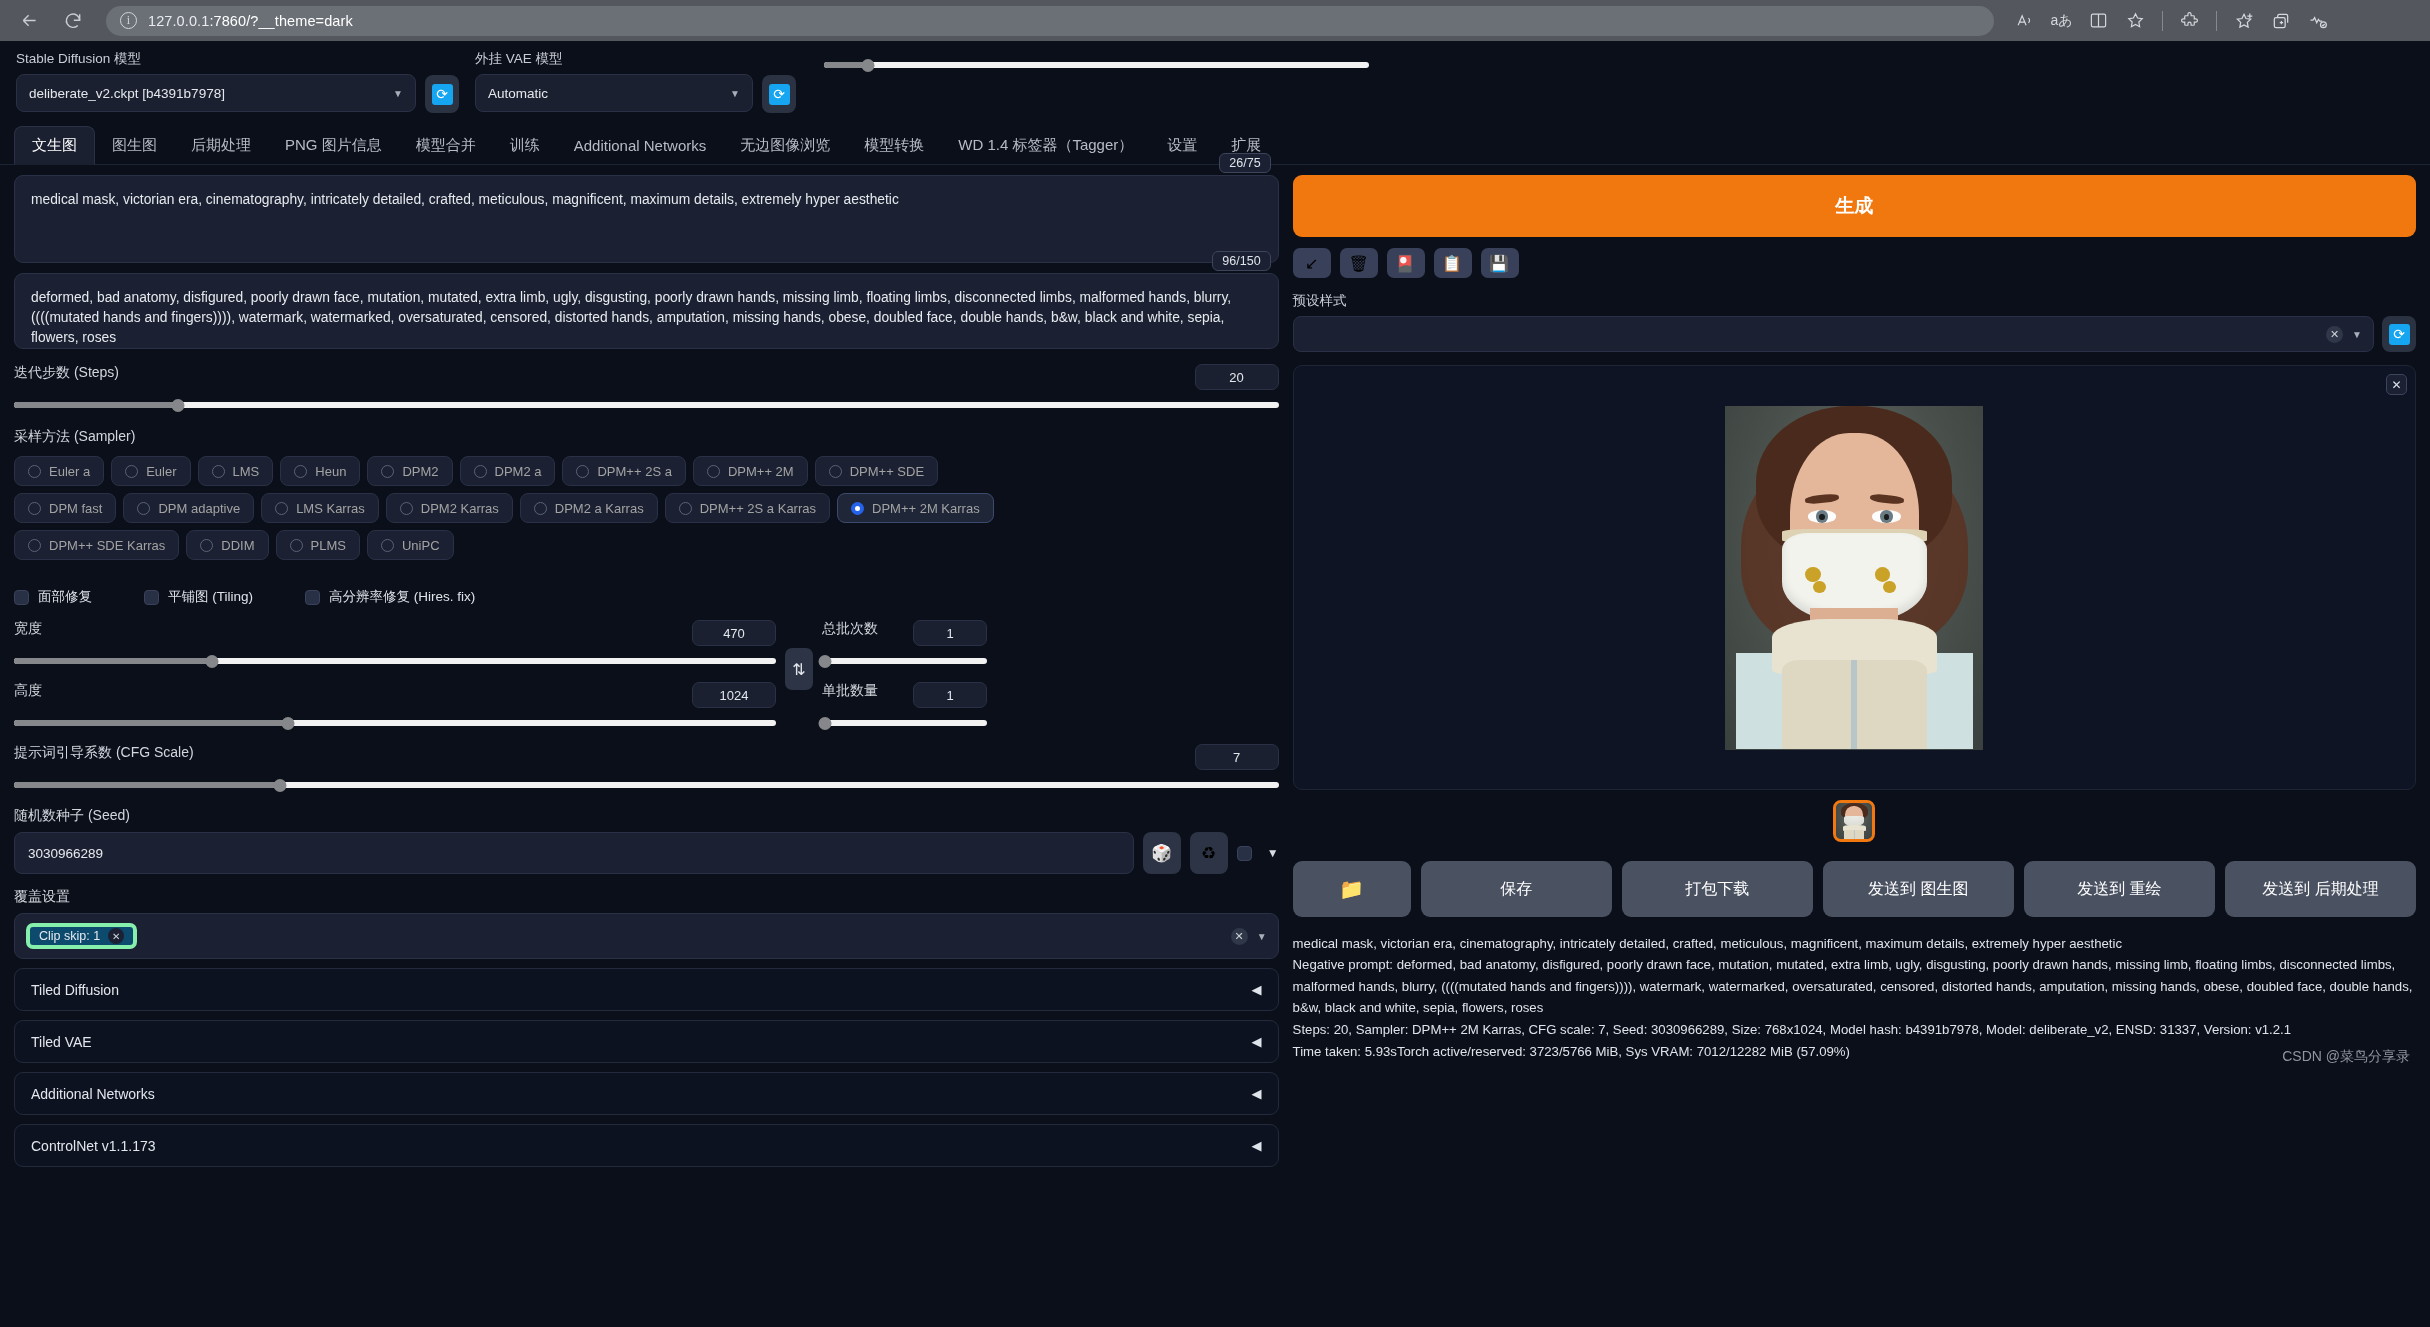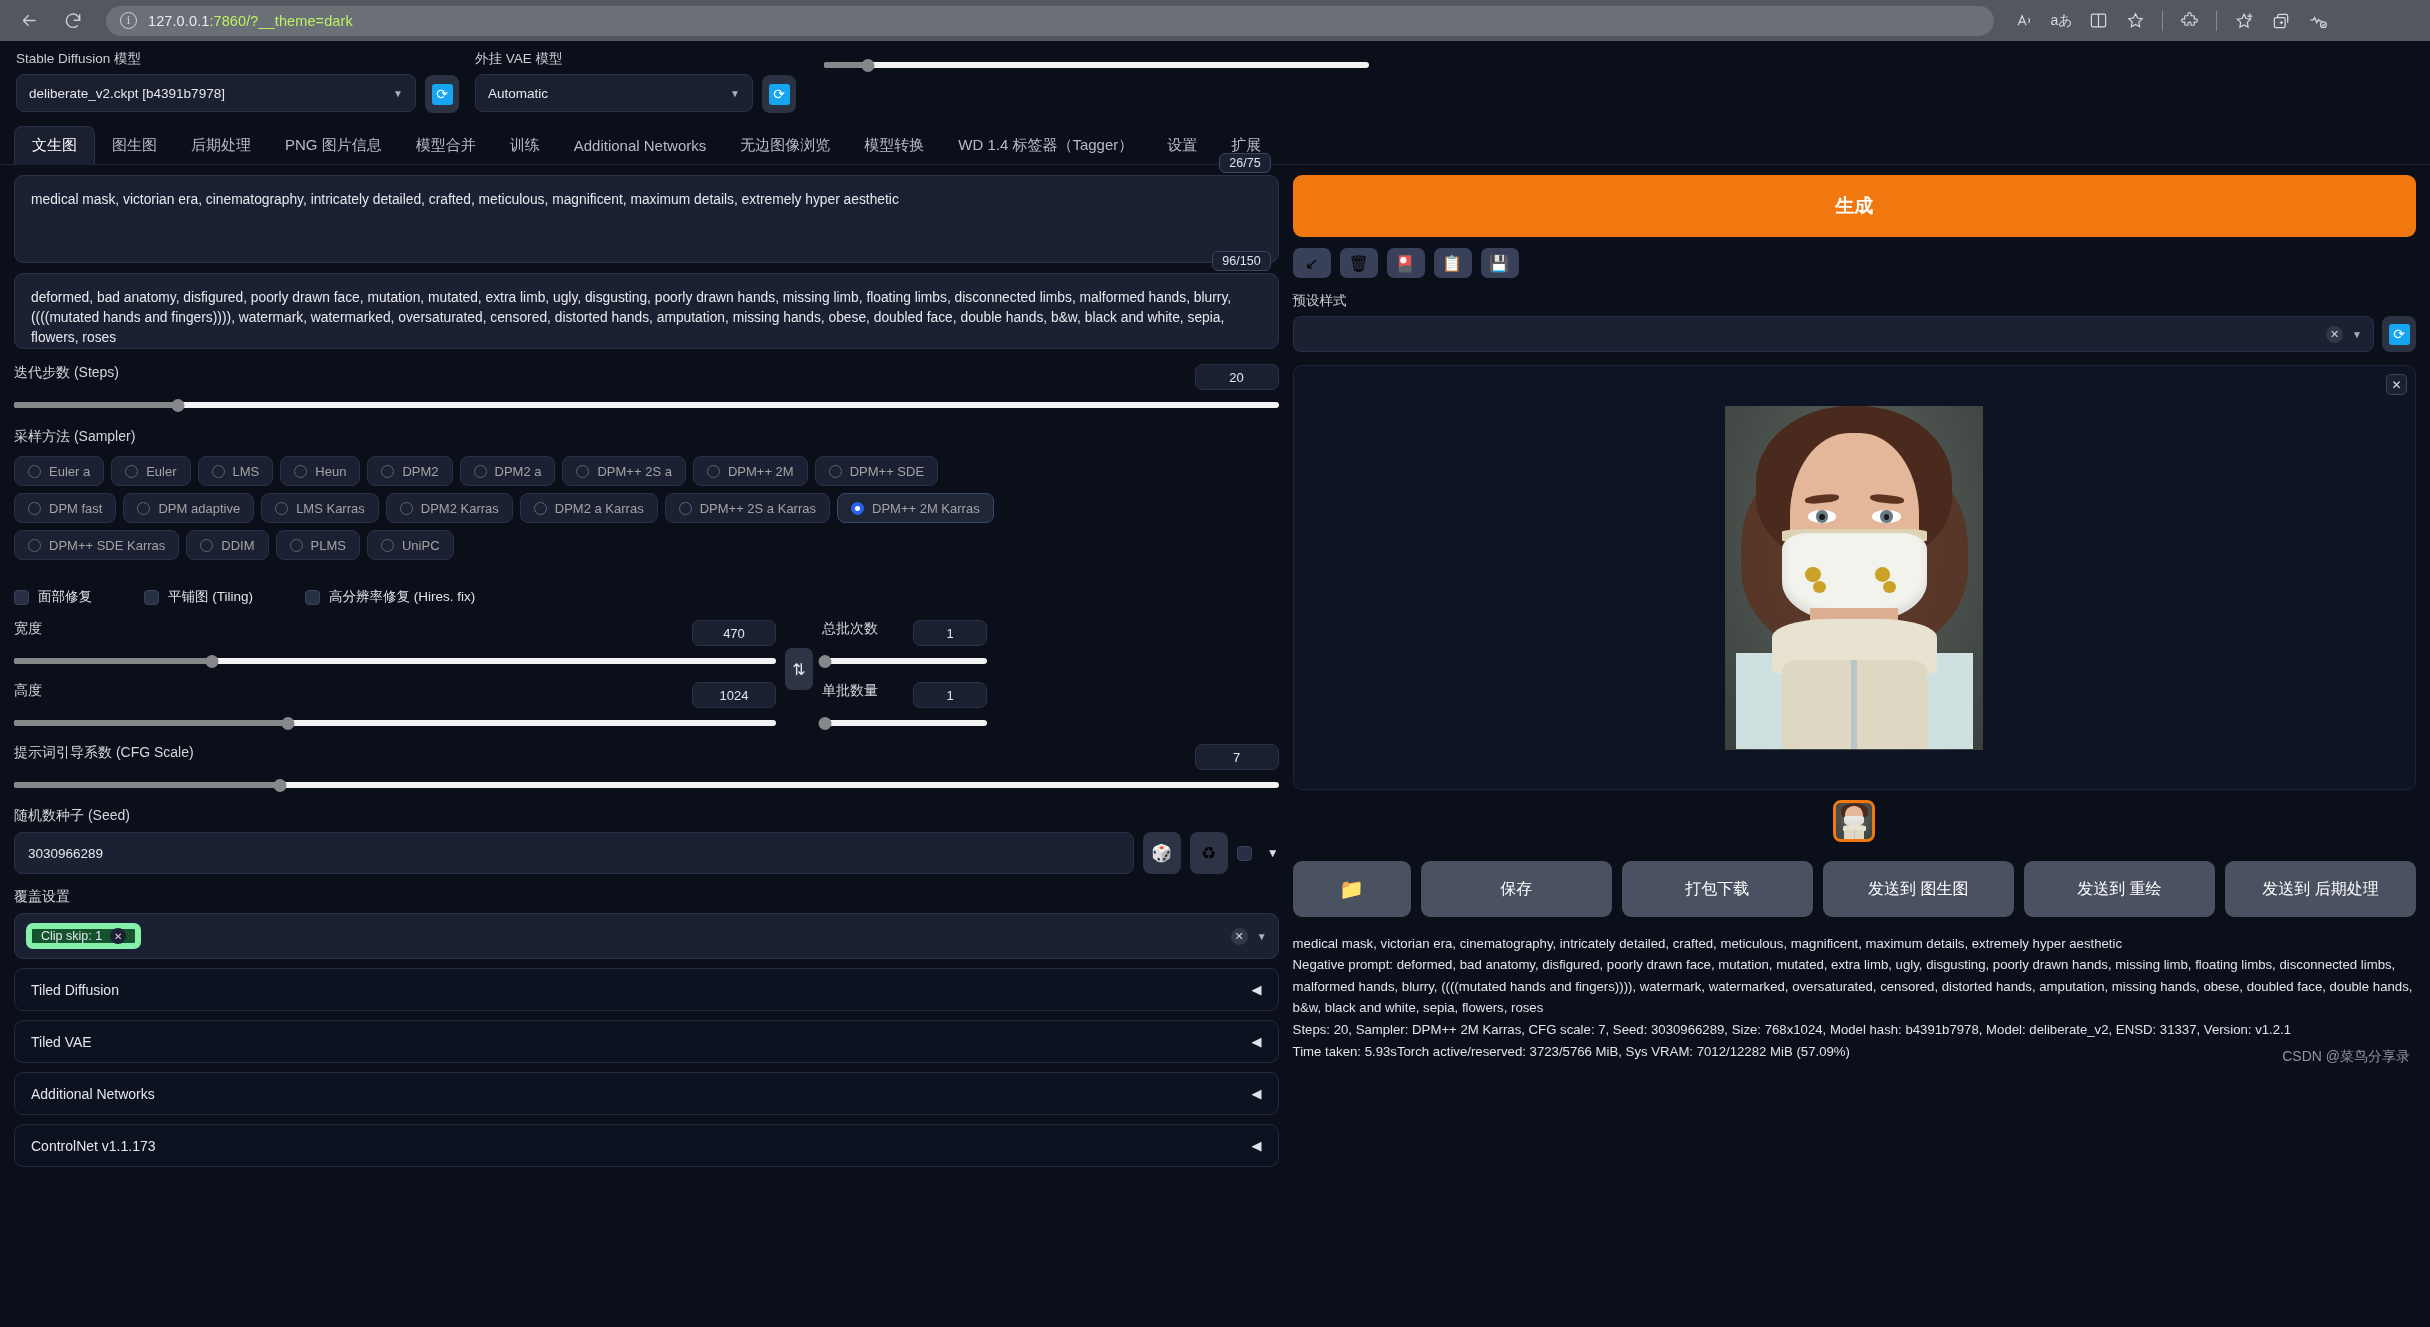--- a/index.html
+++ b/index.html
@@ -36,7 +36,7 @@
     font-size: 12px; color: #d3d6da; font-family: "Liberation Serif", serif;
   }
   .url-text { font-size: 14.5px; color: #e9ebee; letter-spacing: .1px; }
-  .url-text .dim { color: #bef264; }
+  .url-text .dim { color: #ffffff; }
   .chrome-icons { display: flex; align-items: center; gap: 4px; margin-left: 4px; }
   .chrome-ic {
     width: 33px; height: 30px; display: flex; align-items: center; justify-content: center;

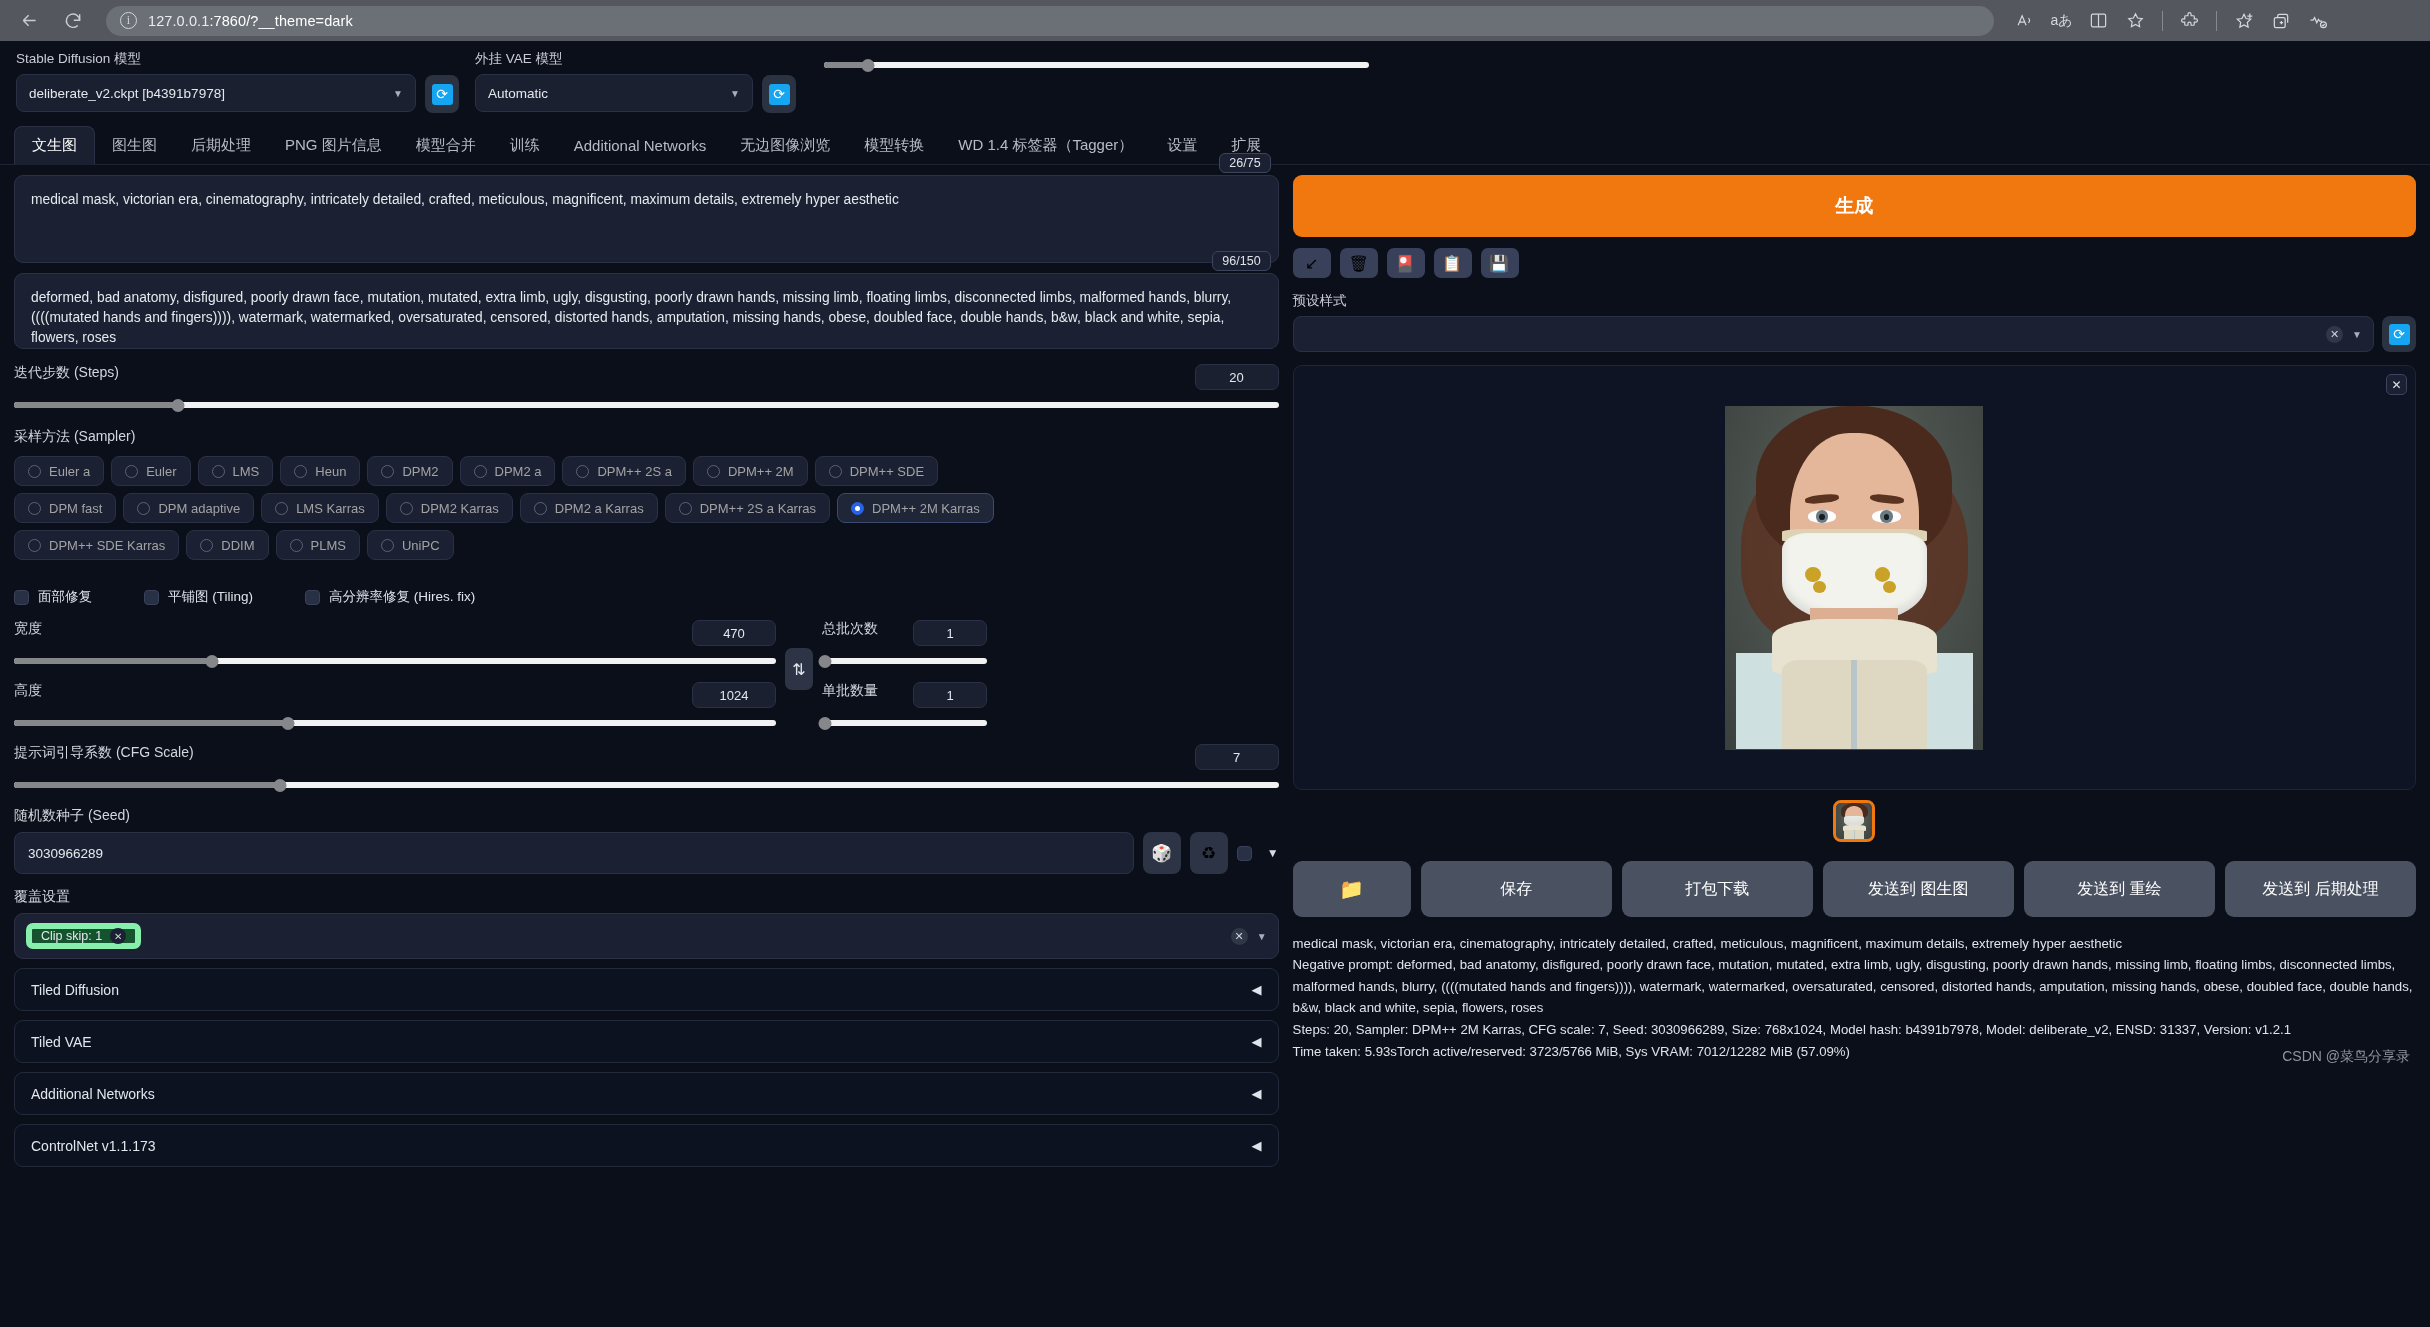--- a/index.html
+++ b/index.html
@@ -206,7 +206,7 @@
     padding: 0 11px; justify-content: space-between;
   }
   .token {
-    height: 26px; background: #14532d; border: 6px solid #86efac; border-radius: 7px;
+    height: 26px; background: #0c4a6e; border: 4px solid #86efac; border-radius: 7px;
     display: flex; align-items: center; gap: 8px; padding: 0 9px;
     font-size: 12.5px; color: #e6e9ee;
   }

